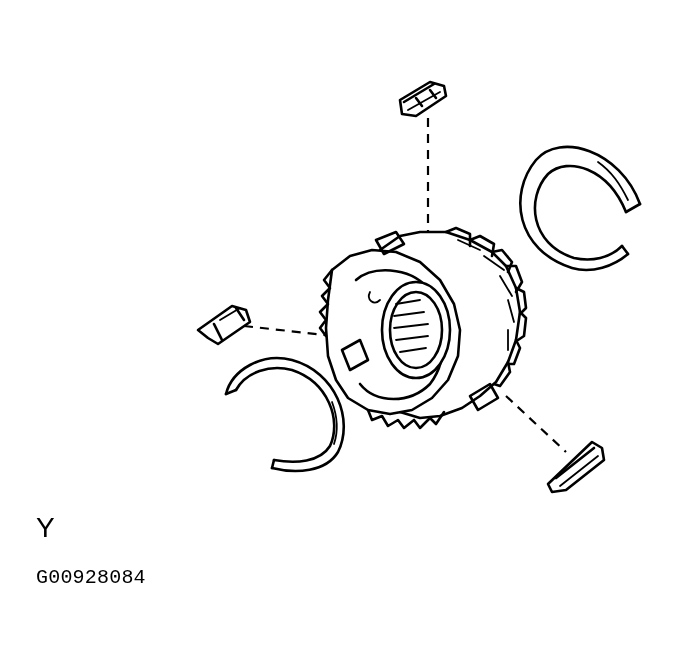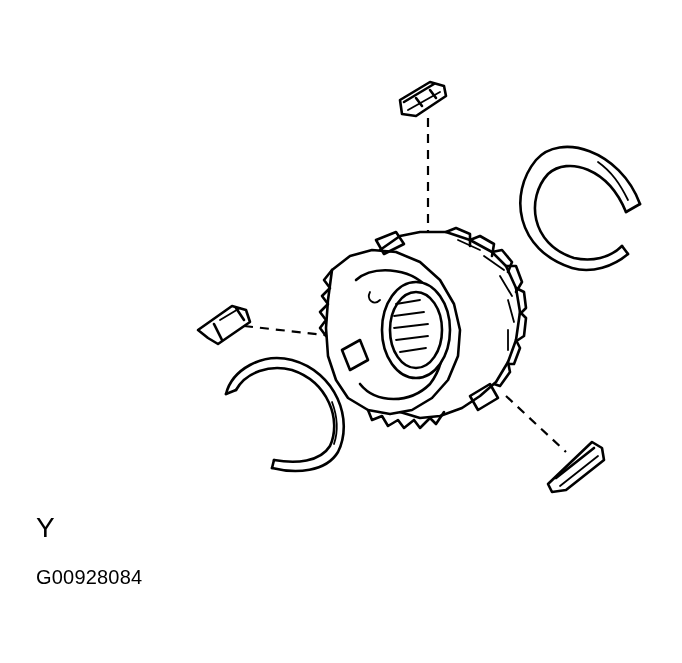--- a/index.html
+++ b/index.html
@@ -6,7 +6,7 @@
     body { width: 682px; height: 663px; position: relative; overflow: hidden; font-family: "Liberation Sans", sans-serif; }
     #canvas { position: absolute; left: 0; top: 0; width: 682px; height: 663px; }
     .label-view { position: absolute; left: 36px; top: 512px; font-size: 28px; color: #000; font-family: "Liberation Sans", sans-serif; }
-    .label-code { position: absolute; left: 36px; top: 566px; font-size: 20px; color: #000; font-family: Liberation Sans, sans-serif; letter-spacing: 0.2px; text-align: center; }
+    .label-code { position: absolute; left: 36px; top: 566px; font-size: 20px; color: #000; font-family: Liberation Mono, monospace; letter-spacing: 0.2px; text-align: center; }
     svg .ln { fill: none; stroke: #000; stroke-width: 2.6; stroke-linejoin: round; stroke-linecap: round; }
     svg .thin { fill: none; stroke: #000; stroke-width: 1.8; stroke-linecap: round; }
     svg .dash { fill: none; stroke: #000; stroke-width: 2.2; stroke-dasharray: 9 7; }

